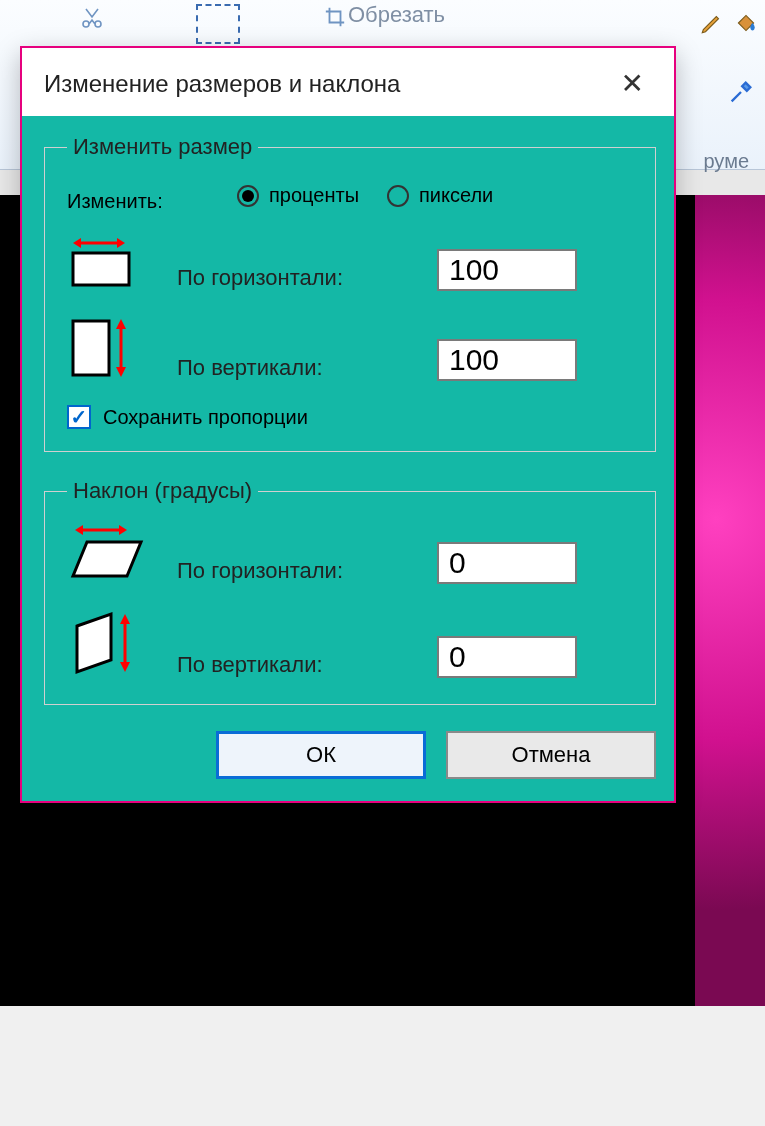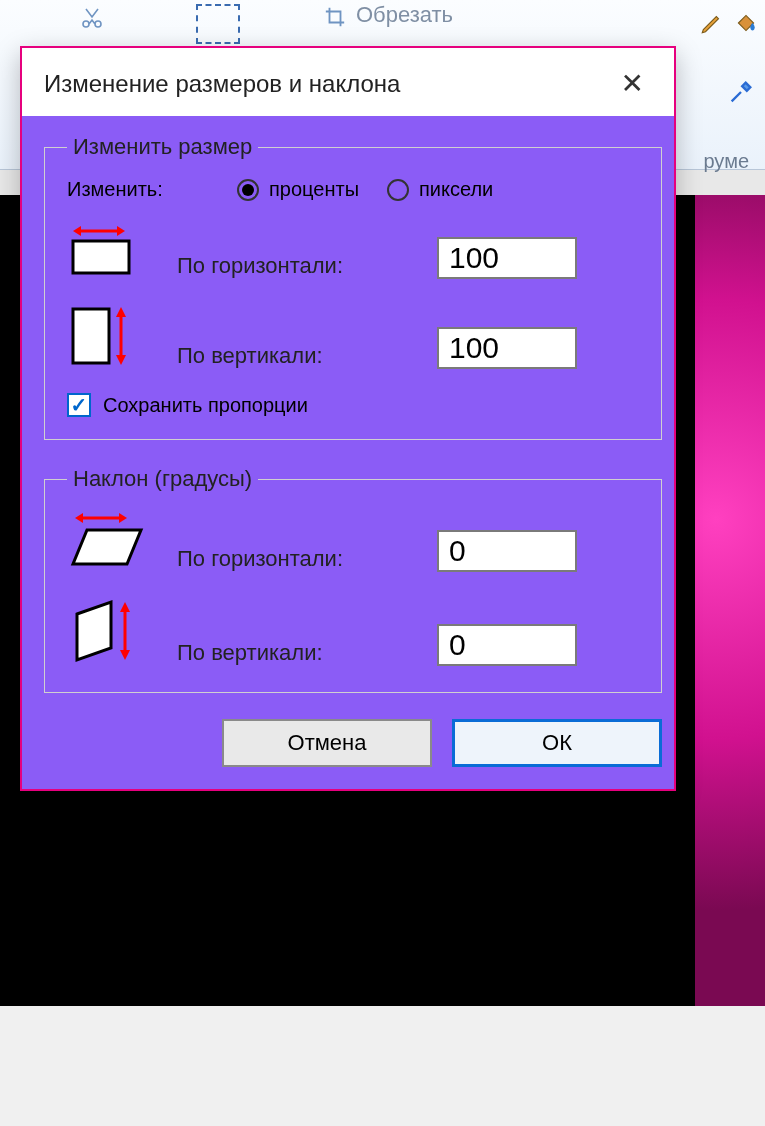--- a/index.html
+++ b/index.html
@@ -182,7 +182,7 @@
         <path d="M6 2v16h16M2 6h16v16" stroke="#6f94c2" stroke-width="2" fill="none"></path>
       </svg>
   </div>
-  <span style="position:absolute; left:356px; top:2px; color:#7f8fa4; font-size:22px;">Обрезать</span>
+  <span style="position:absolute; left:348px; top:2px; color:#7f8fa4; font-size:22px;">Обрезать</span>
   <span style="position:absolute; right:16px; top:150px; color:#6b7b90; font-size:20px;">руме</span>
   <div style="position:absolute; right:40px; top:10px;">
     <svg width="26" height="26" viewBox="0 0 24 24">

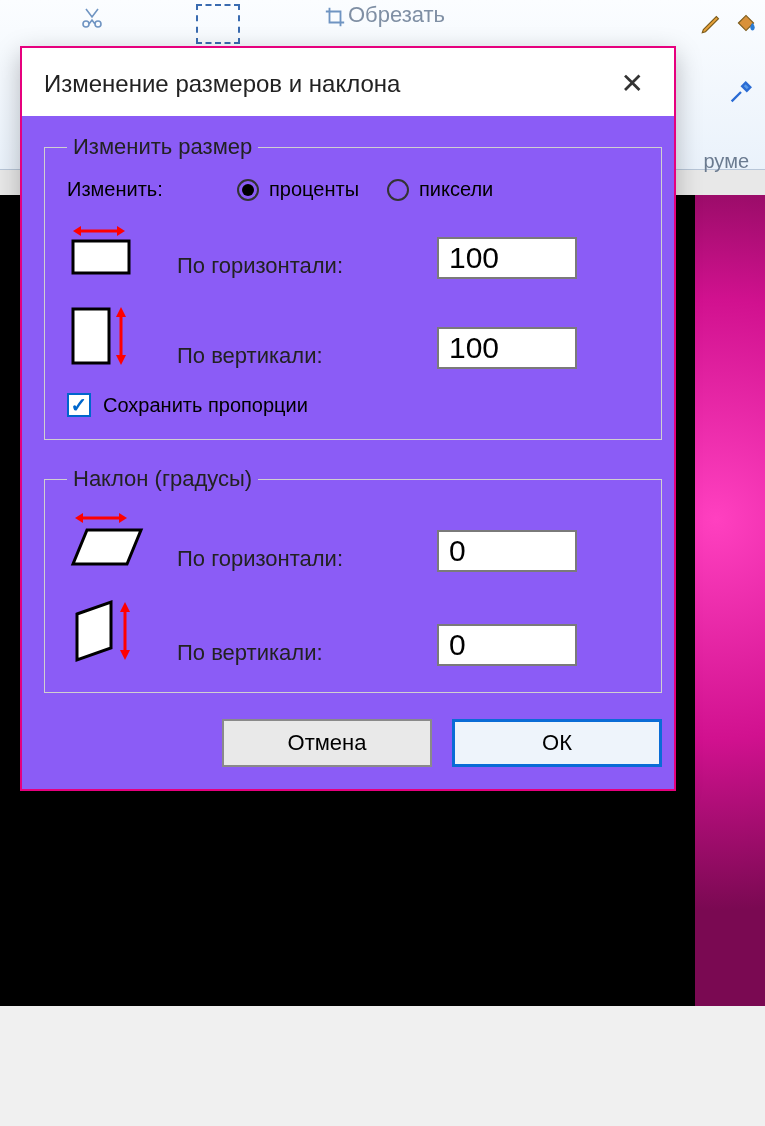--- a/index.html
+++ b/index.html
@@ -63,8 +63,8 @@
     padding: 4px 8px;
   }
   .body {
-    background: #8b5cf6;
-    padding: 18px 12px 22px 22px;
+    background: #14b8a6;
+    padding: 18px 18px 22px 22px;
   }
   fieldset.group {
     border: 1px solid #d0d0d0;

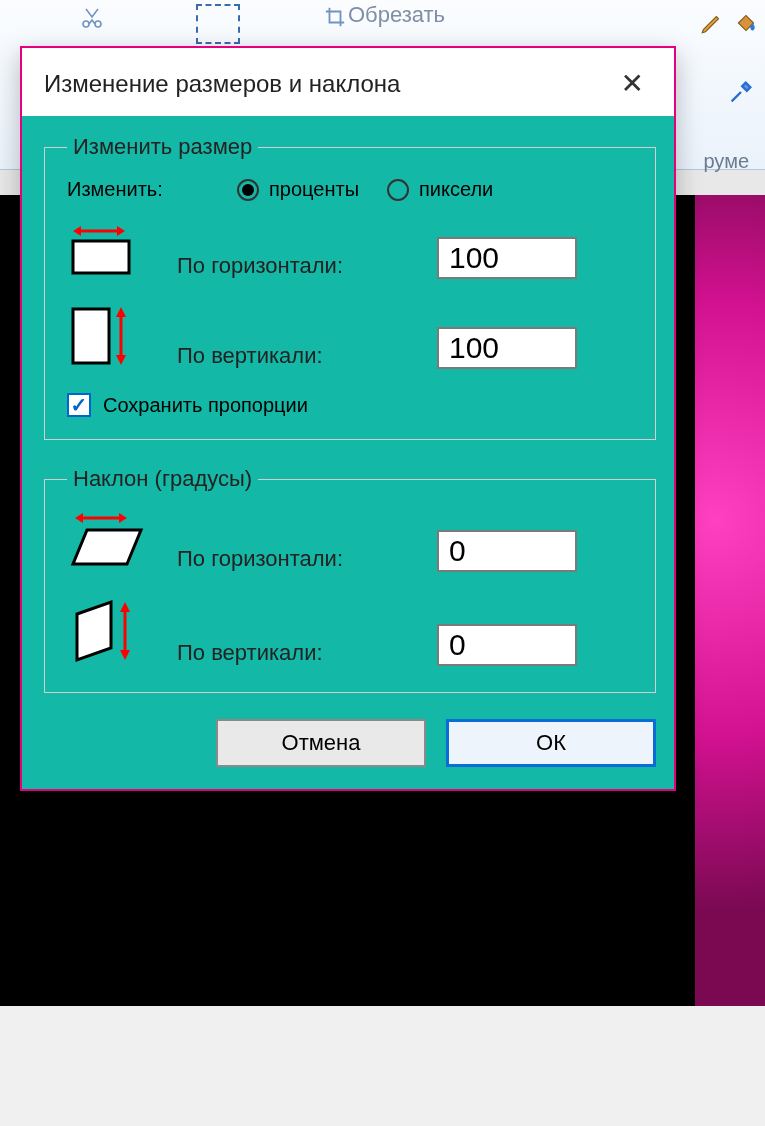--- a/index.html
+++ b/index.html
@@ -84,7 +84,7 @@
   .row:last-child { margin-bottom: 0; }
 
   
-  .by-row .lbl { width: 170px; }
+  .by-row .lbl { width: 170px; margin-top: 12px; }
   .radio {
     display: inline-flex;
     align-items: flex-end;

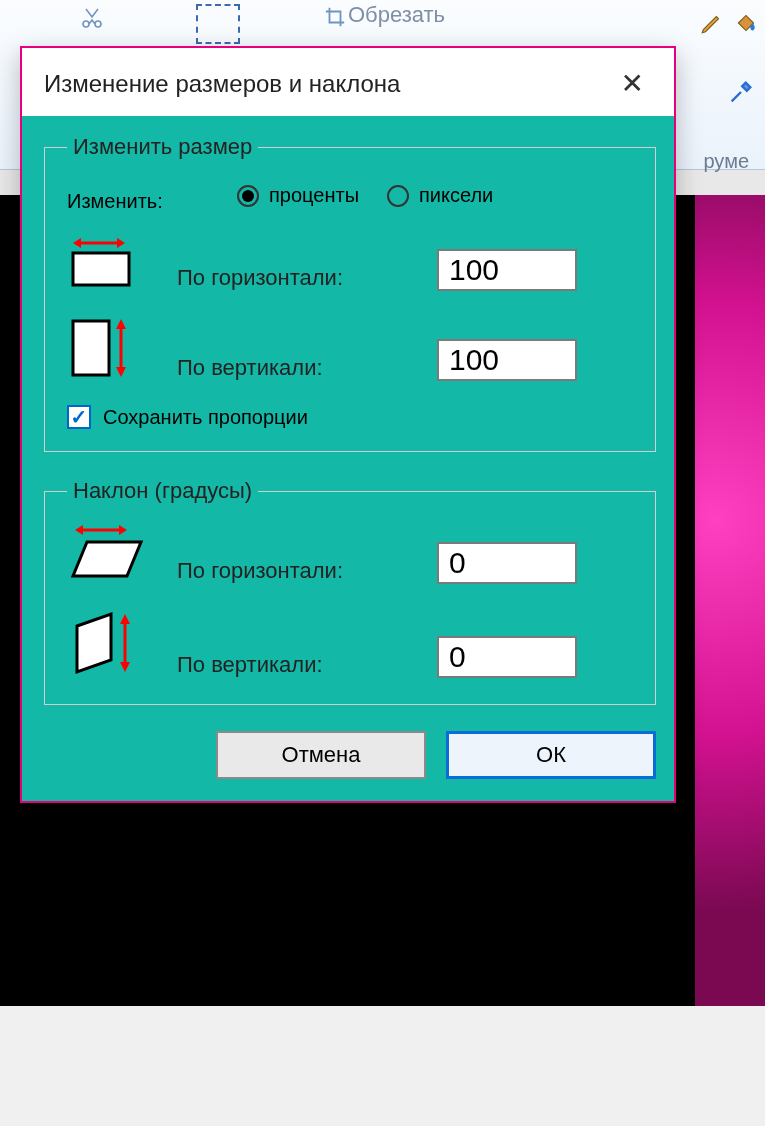--- a/index.html
+++ b/index.html
@@ -291,8 +291,8 @@
     </fieldset>
 
     <div class="button-row">
+      <button class="btn primary">ОК</button>
       <button class="btn">Отмена</button>
-      <button class="btn primary">ОК</button>
     </div>
 
   </div>

